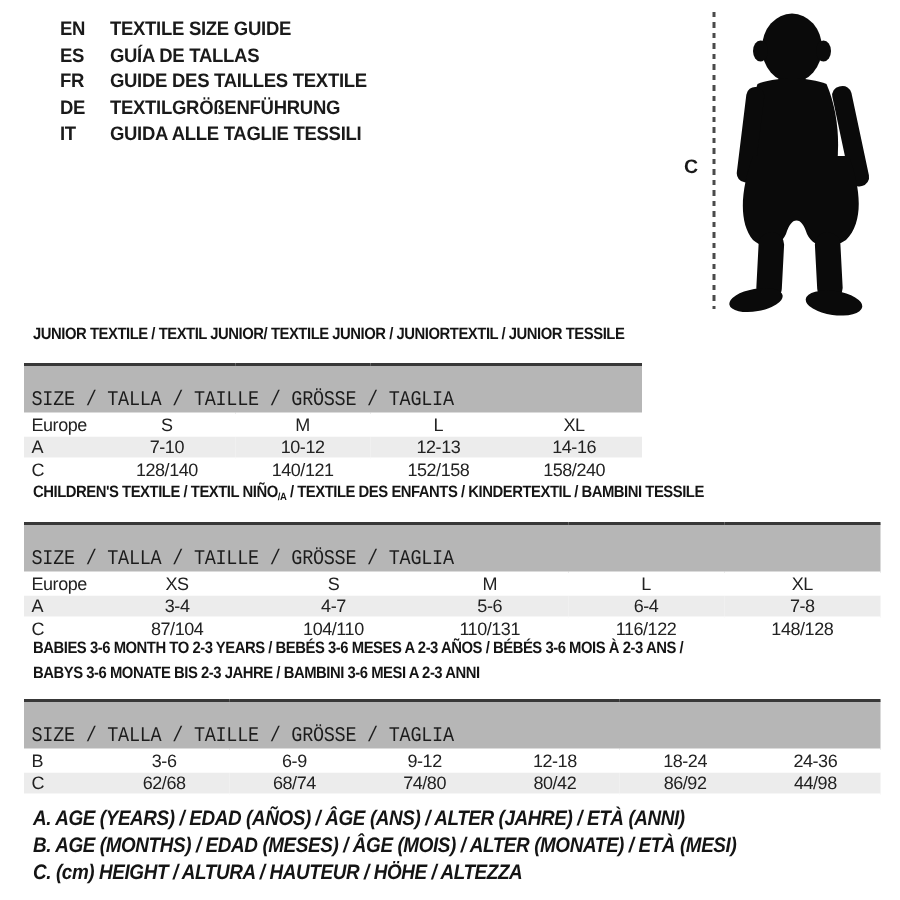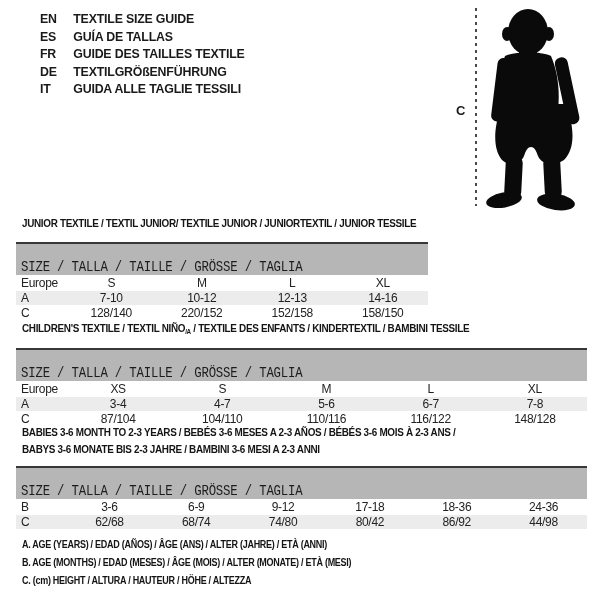--- a/index.html
+++ b/index.html
@@ -128,7 +128,7 @@
     <tr>
       <td class="row-label">C</td>
       <td>128/140</td>
-      <td>220/152</td>
+      <td>140/121</td>
       <td>152/158</td>
       <td>158/150</td>
     </tr>

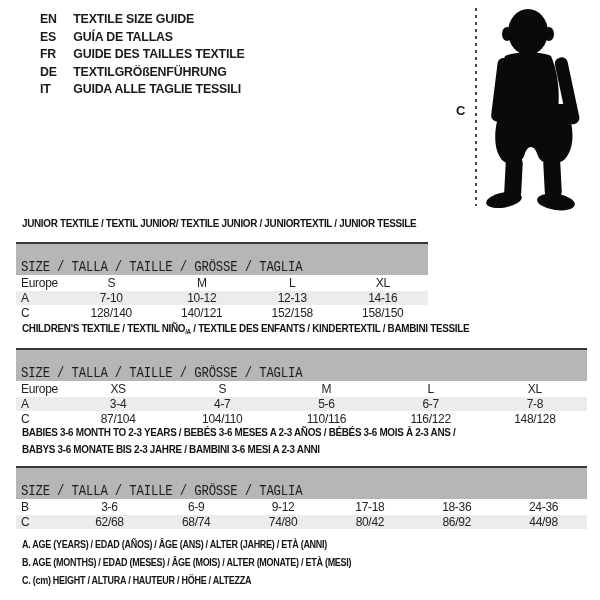--- a/index.html
+++ b/index.html
@@ -130,7 +130,7 @@
       <td>128/140</td>
       <td>140/121</td>
       <td>152/158</td>
-      <td>158/150</td>
+      <td>158/240</td>
     </tr>
   </tbody>
 </table>

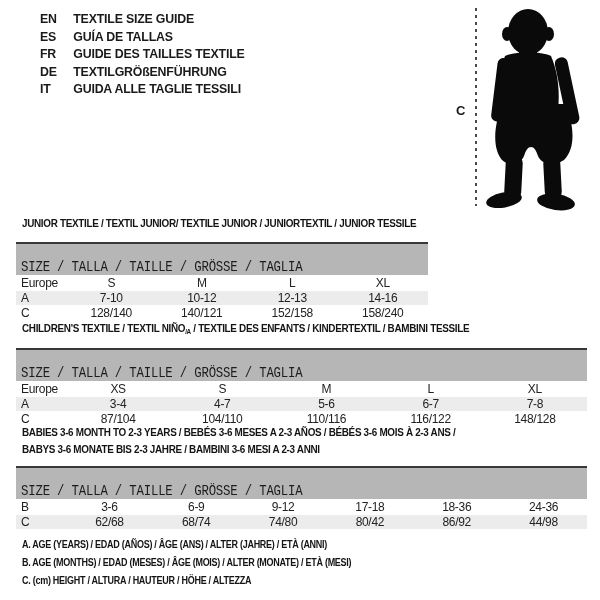--- a/index.html
+++ b/index.html
@@ -166,7 +166,7 @@
       <td>3-4</td>
       <td>4-7</td>
       <td>5-6</td>
-      <td>6-7</td>
+      <td>6-4</td>
       <td>7-8</td>
     </tr>
     <tr>

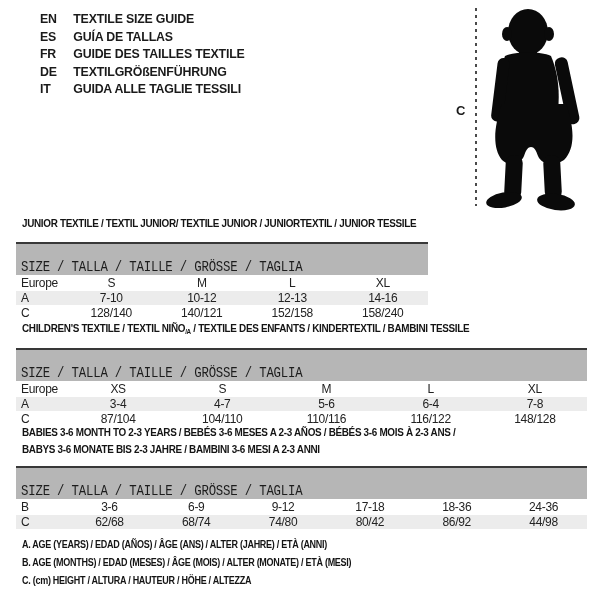--- a/index.html
+++ b/index.html
@@ -173,7 +173,7 @@
       <td class="row-label">C</td>
       <td>87/104</td>
       <td>104/110</td>
-      <td>110/116</td>
+      <td>110/131</td>
       <td>116/122</td>
       <td>148/128</td>
     </tr>

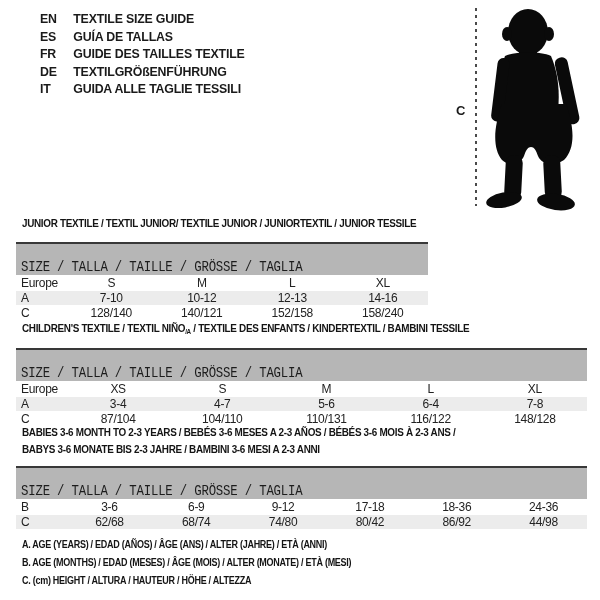--- a/index.html
+++ b/index.html
@@ -205,7 +205,7 @@
       <td>3-6</td>
       <td>6-9</td>
       <td>9-12</td>
-      <td>17-18</td>
+      <td>12-18</td>
       <td>18-36</td>
       <td>24-36</td>
     </tr>

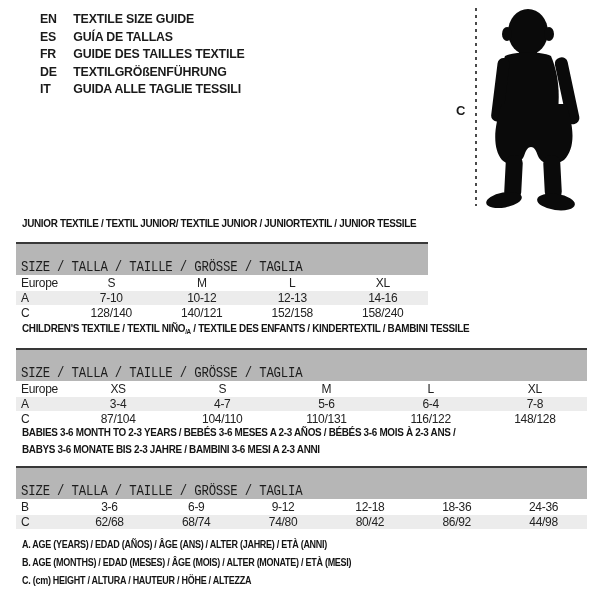--- a/index.html
+++ b/index.html
@@ -206,7 +206,7 @@
       <td>6-9</td>
       <td>9-12</td>
       <td>12-18</td>
-      <td>18-36</td>
+      <td>18-24</td>
       <td>24-36</td>
     </tr>
     <tr class="alt">

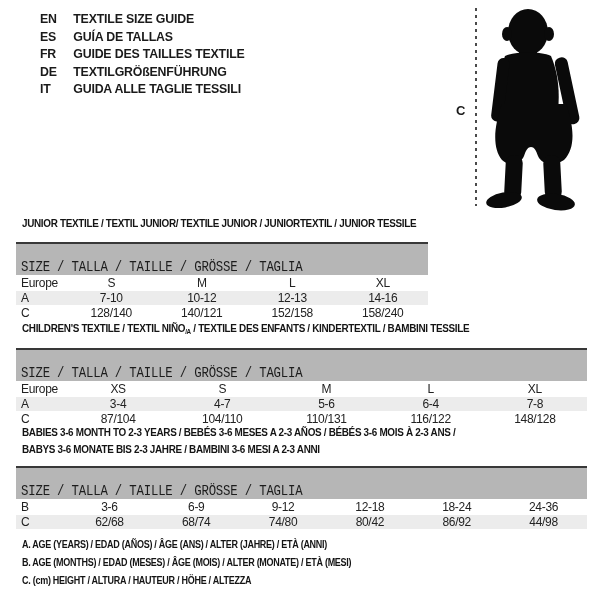--- a/index.html
+++ b/index.html
@@ -53,7 +53,7 @@
   .title-babies{top:424px;}
 
   
-  .footnotes{left:22px;top:536px;font-size:10px;font-weight:bold;letter-spacing:-0.3px;color:#141414;}
+  .footnotes{left:22px;top:536px;font-size:14px;font-weight:bold;letter-spacing:-0.3px;color:#141414;font-style:italic;}
   .footnote-line{line-height:18px;white-space:nowrap;transform:scaleX(0.9);transform-origin:0 50%;}
 </style>
 </head>

